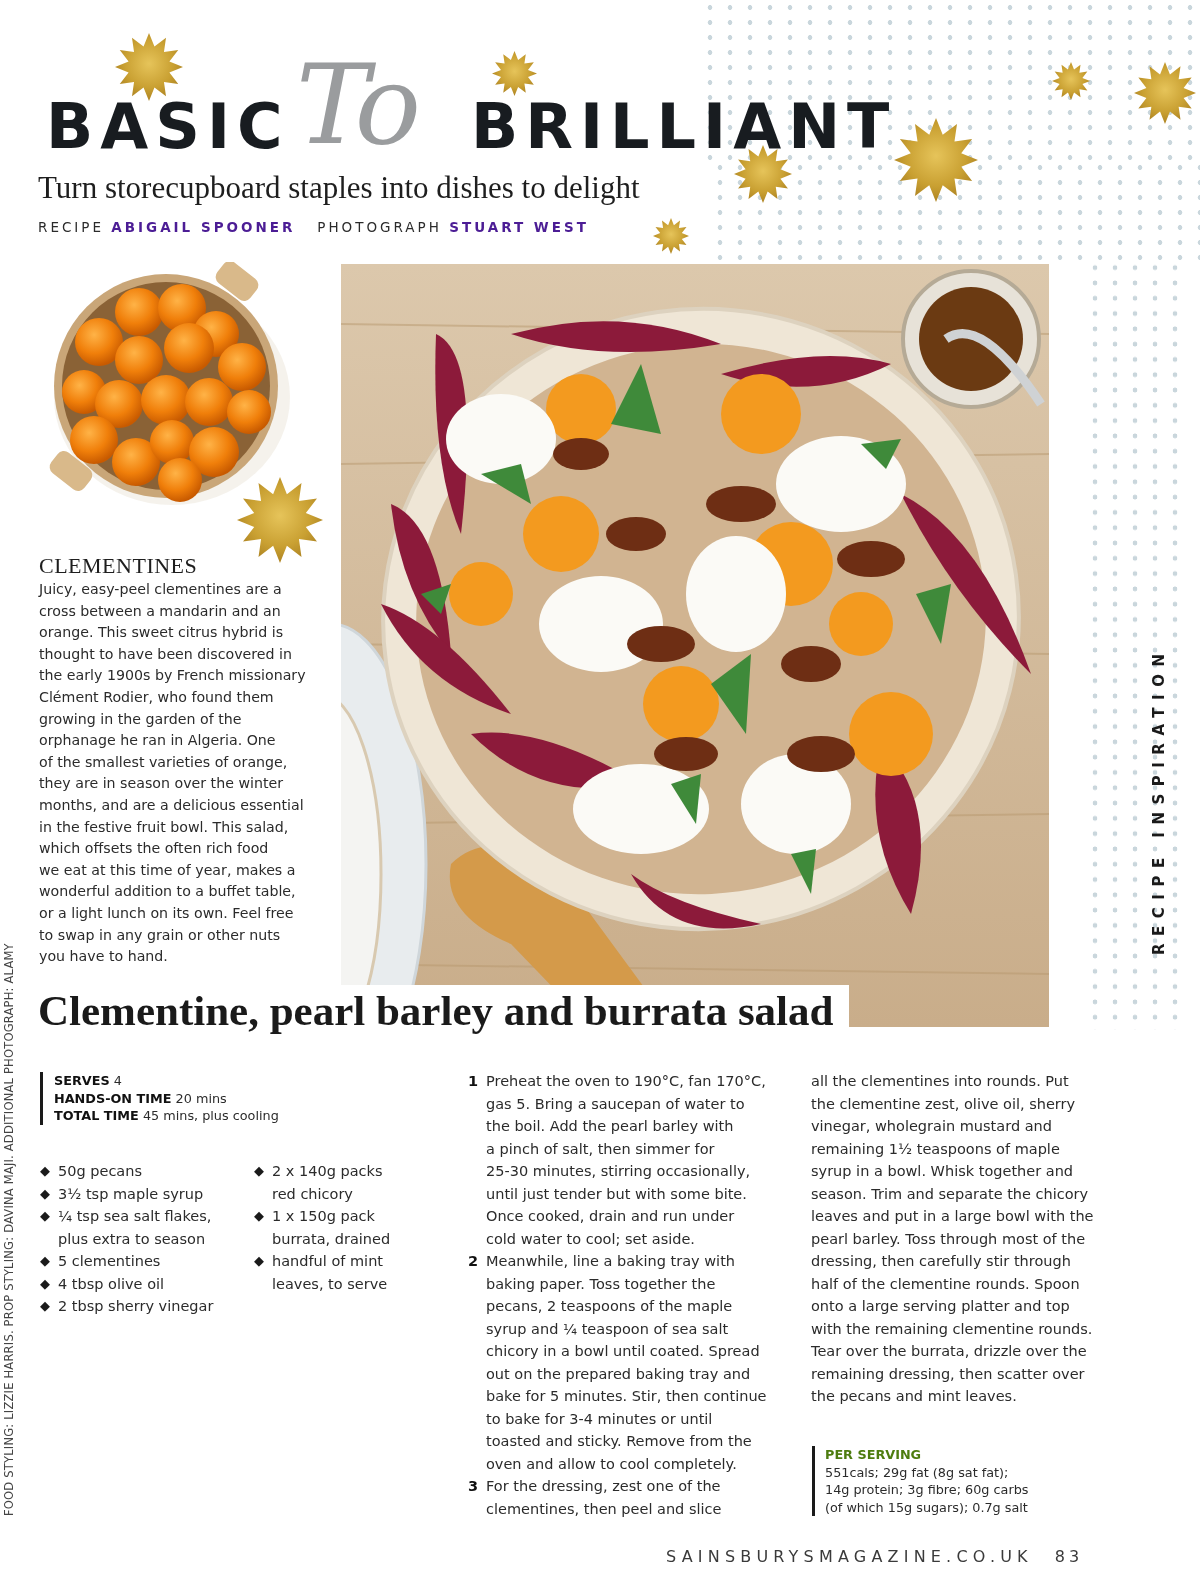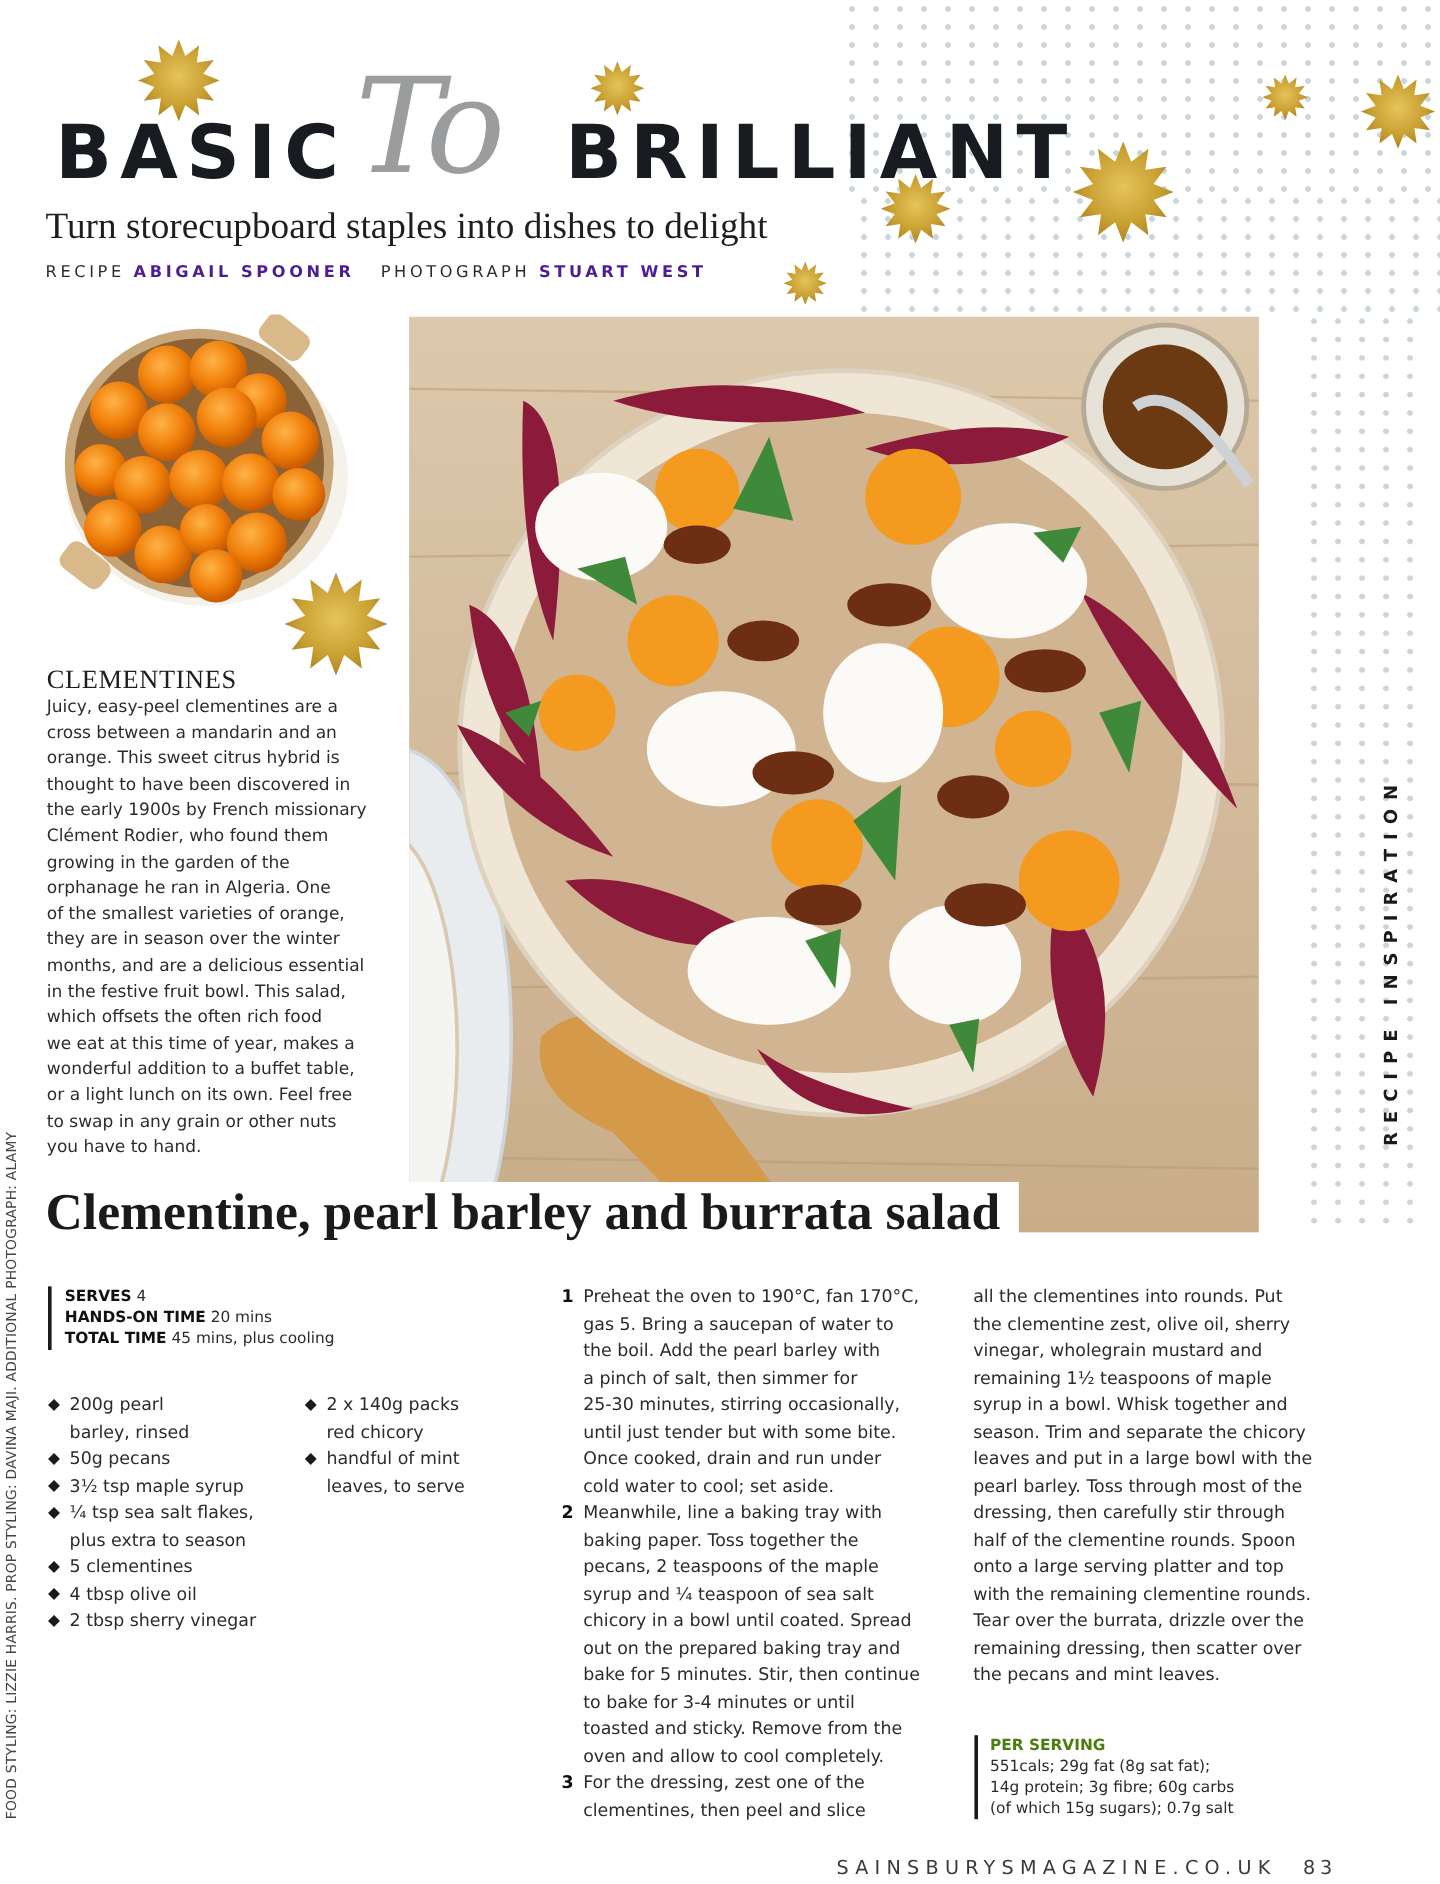--- a/index.html
+++ b/index.html
@@ -344,10 +344,6 @@
 
 <div class="ingredients ing-col-1">
   <div class="ing-item">
-      <span class="line">200g pearl</span>
-      <span class="line">barley, rinsed</span>
-    </div>
-  <div class="ing-item">
       <span class="line">50g pecans</span>
     </div>
   <div class="ing-item">

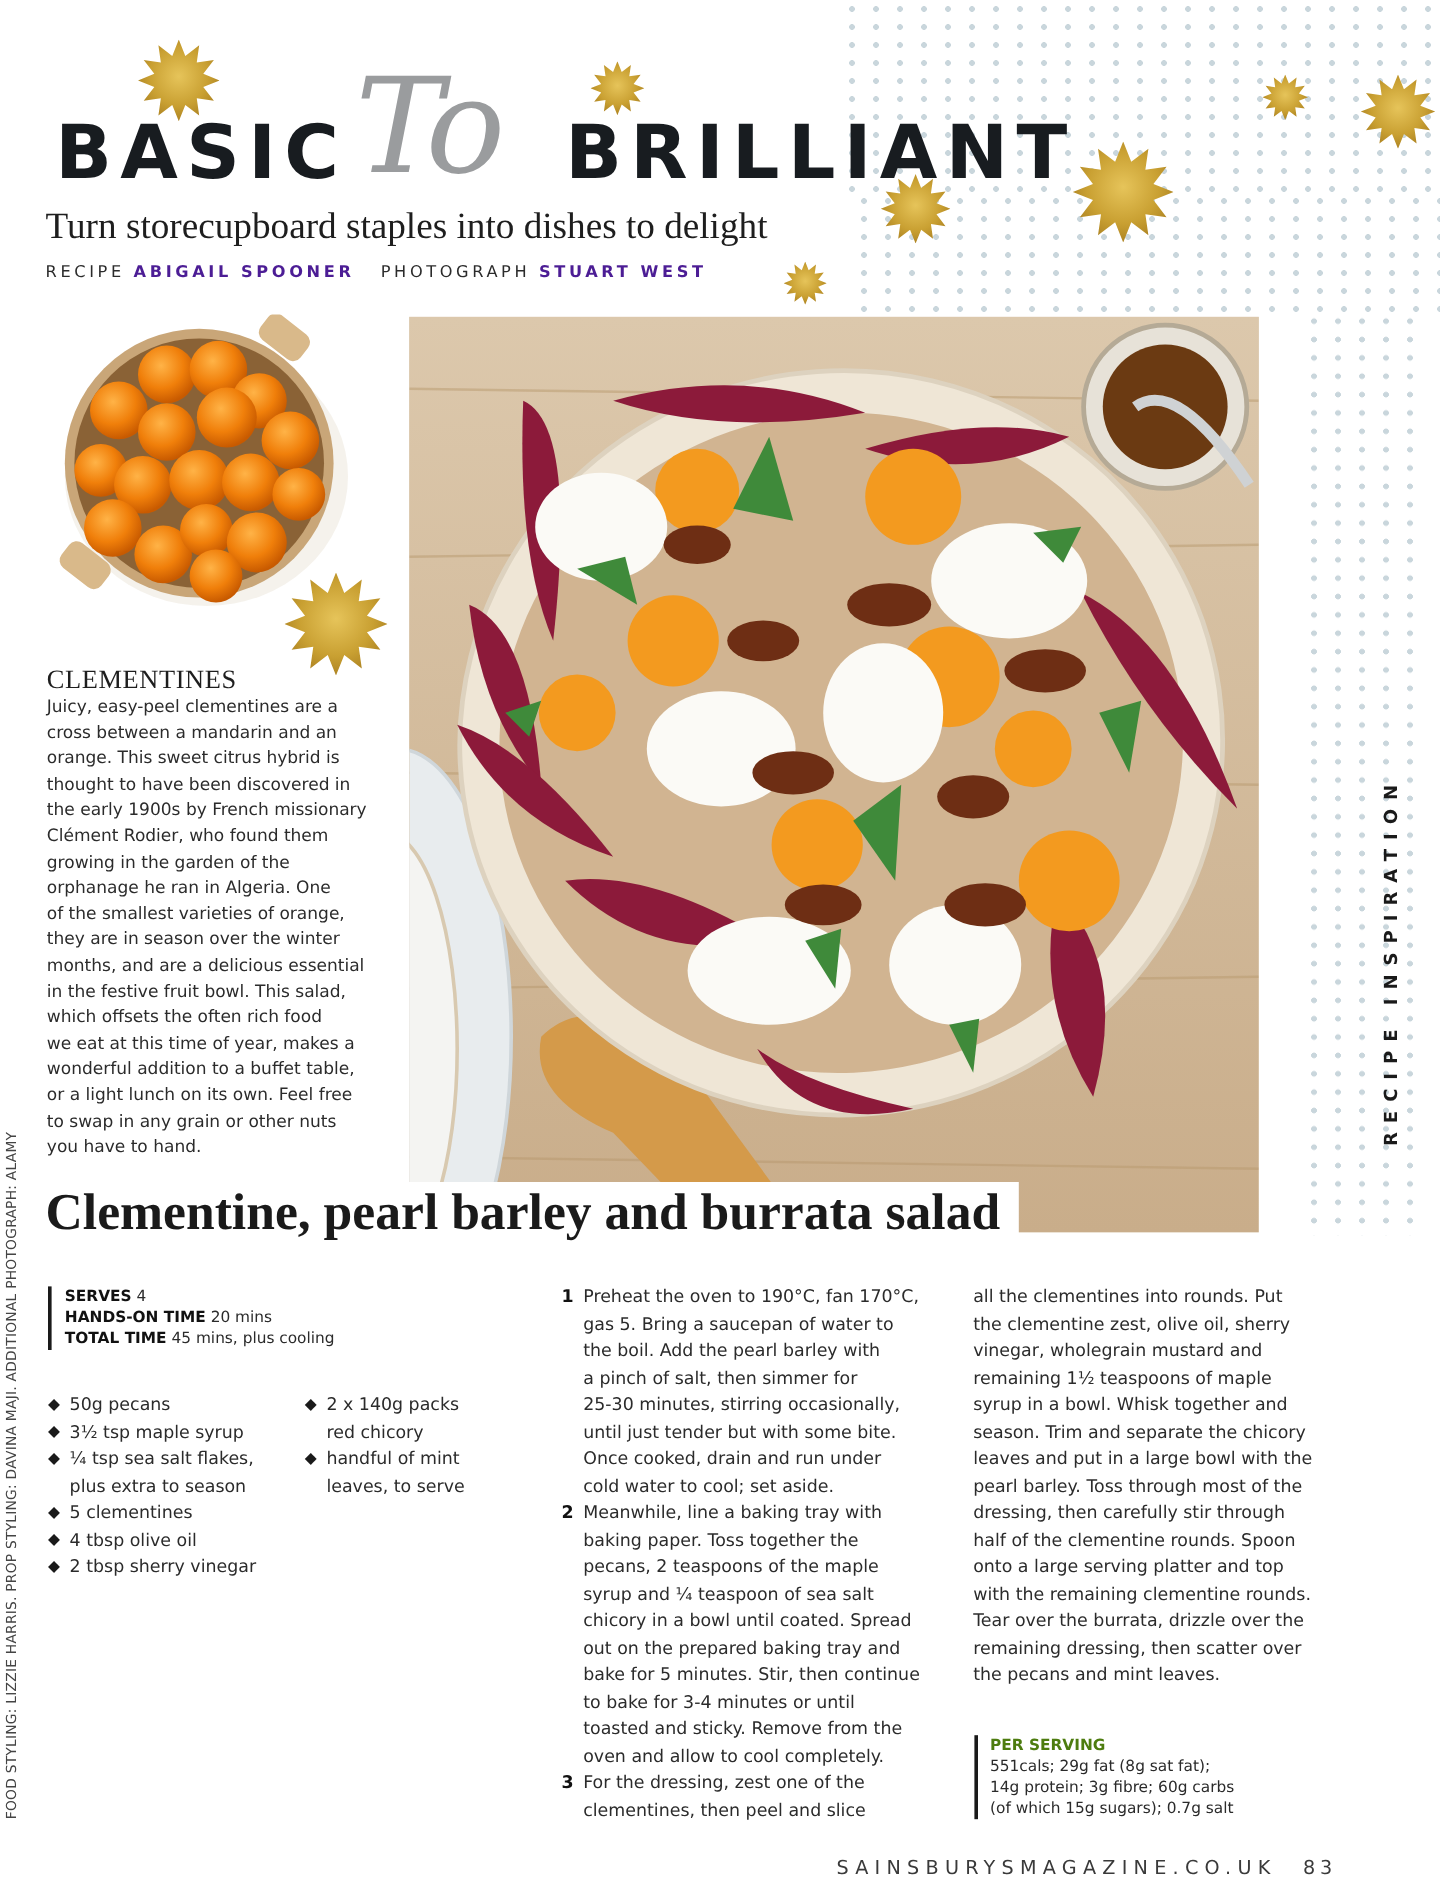--- a/index.html
+++ b/index.html
@@ -369,6 +369,10 @@
       <span class="line">red chicory</span>
     </div>
   <div class="ing-item">
+      <span class="line">1 x 150g pack</span>
+      <span class="line">burrata, drained</span>
+    </div>
+  <div class="ing-item">
       <span class="line">handful of mint</span>
       <span class="line">leaves, to serve</span>
     </div>

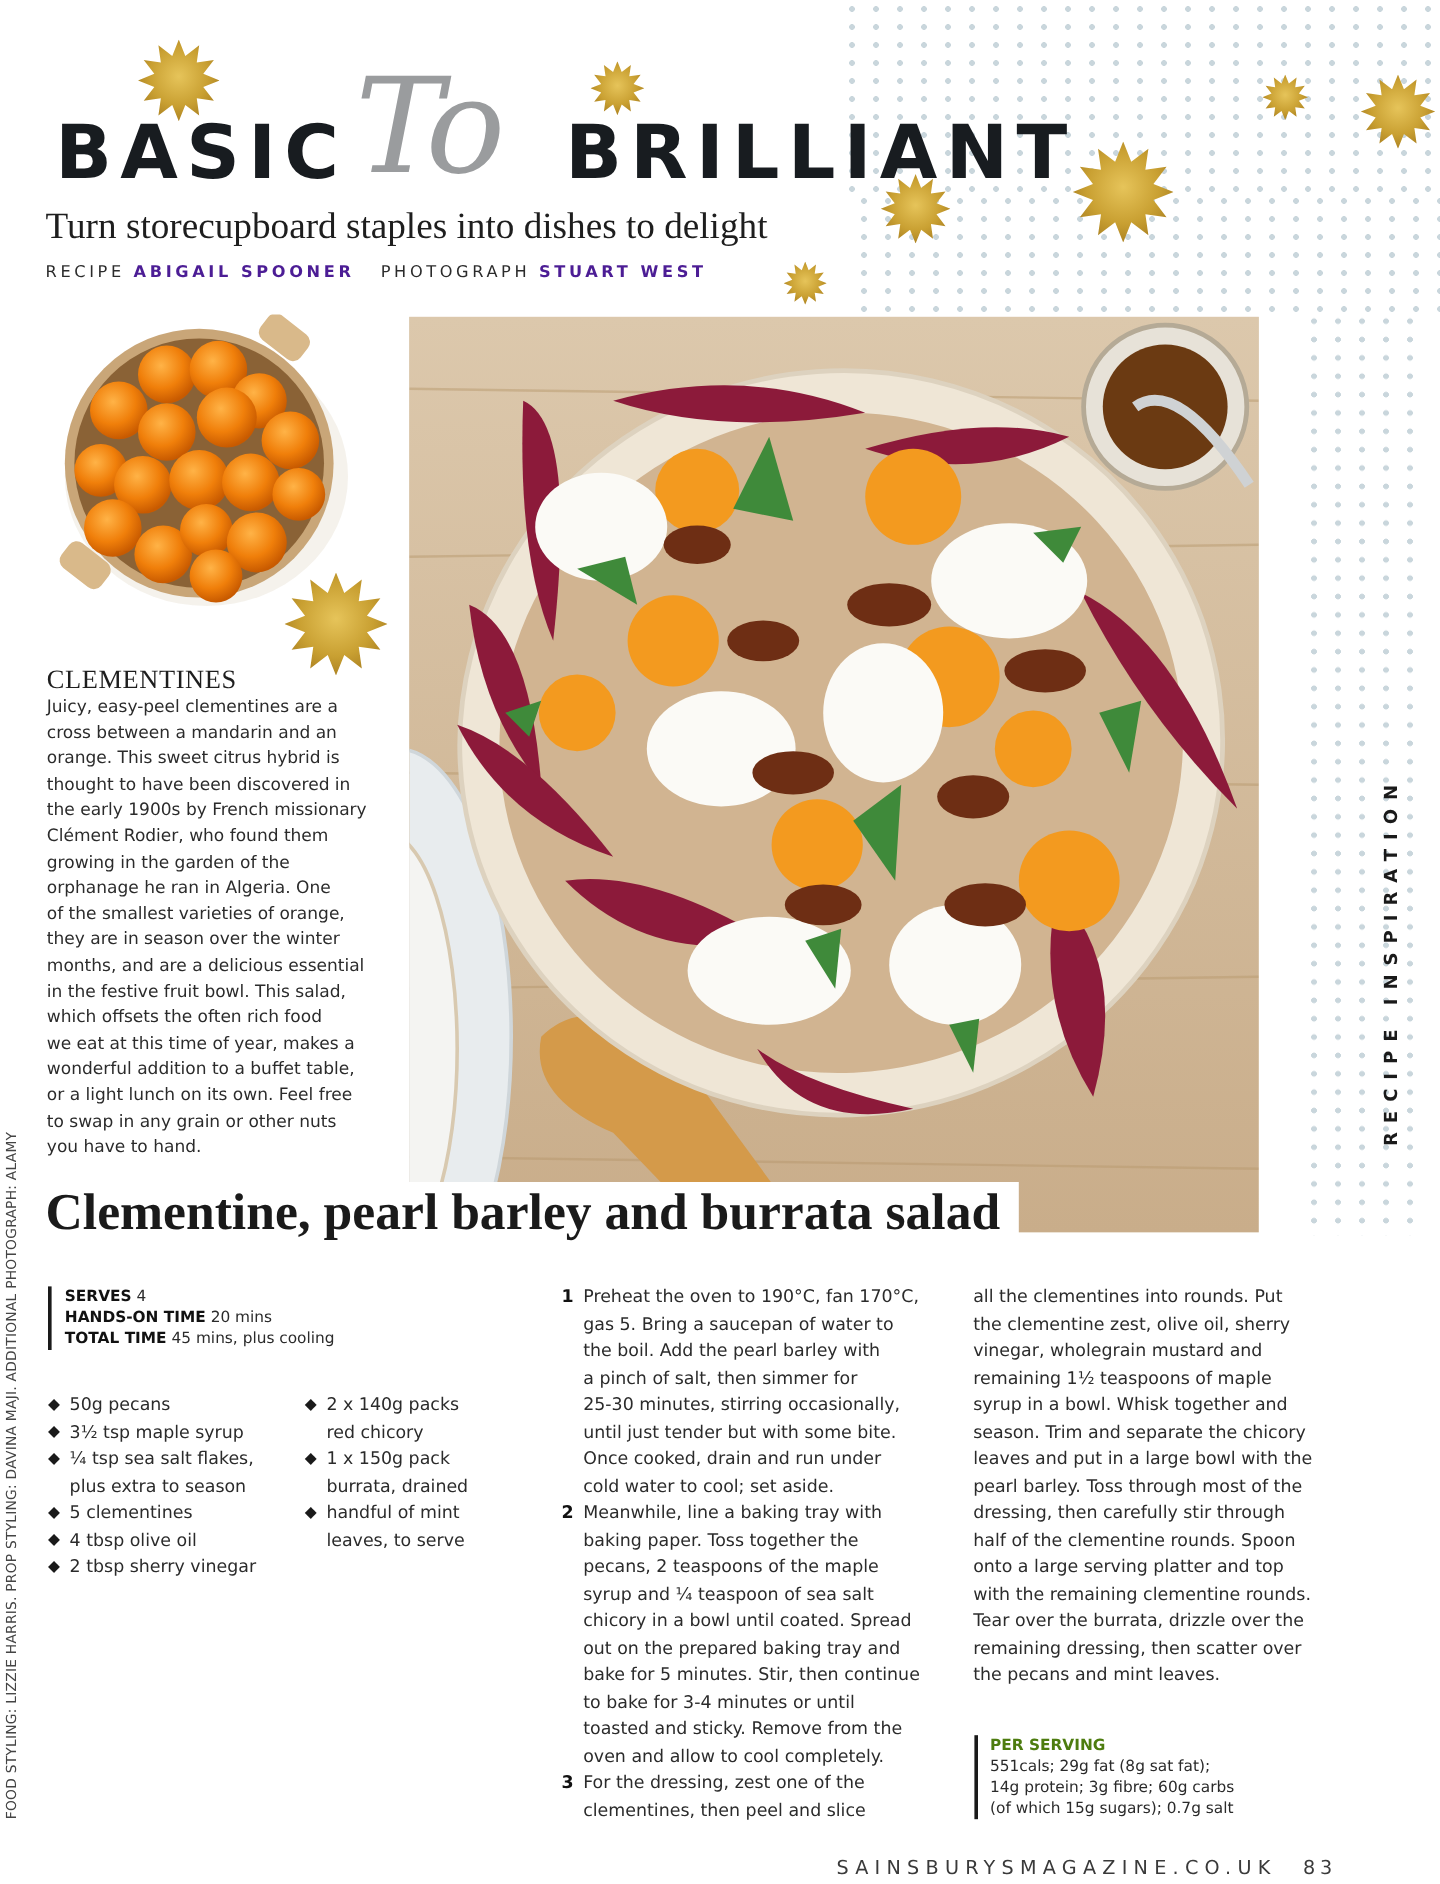--- a/index.html
+++ b/index.html
@@ -110,7 +110,7 @@
     }
 
     .footer {
-      position: absolute; left: 697px; top: 1547px;
+      position: absolute; left: 666px; top: 1547px;
       font-size: 16px; letter-spacing: 5.2px; color: #3a3a3a; white-space: nowrap;
     }
     .footer .page-num { margin-left: 22px; letter-spacing: 4px; }

